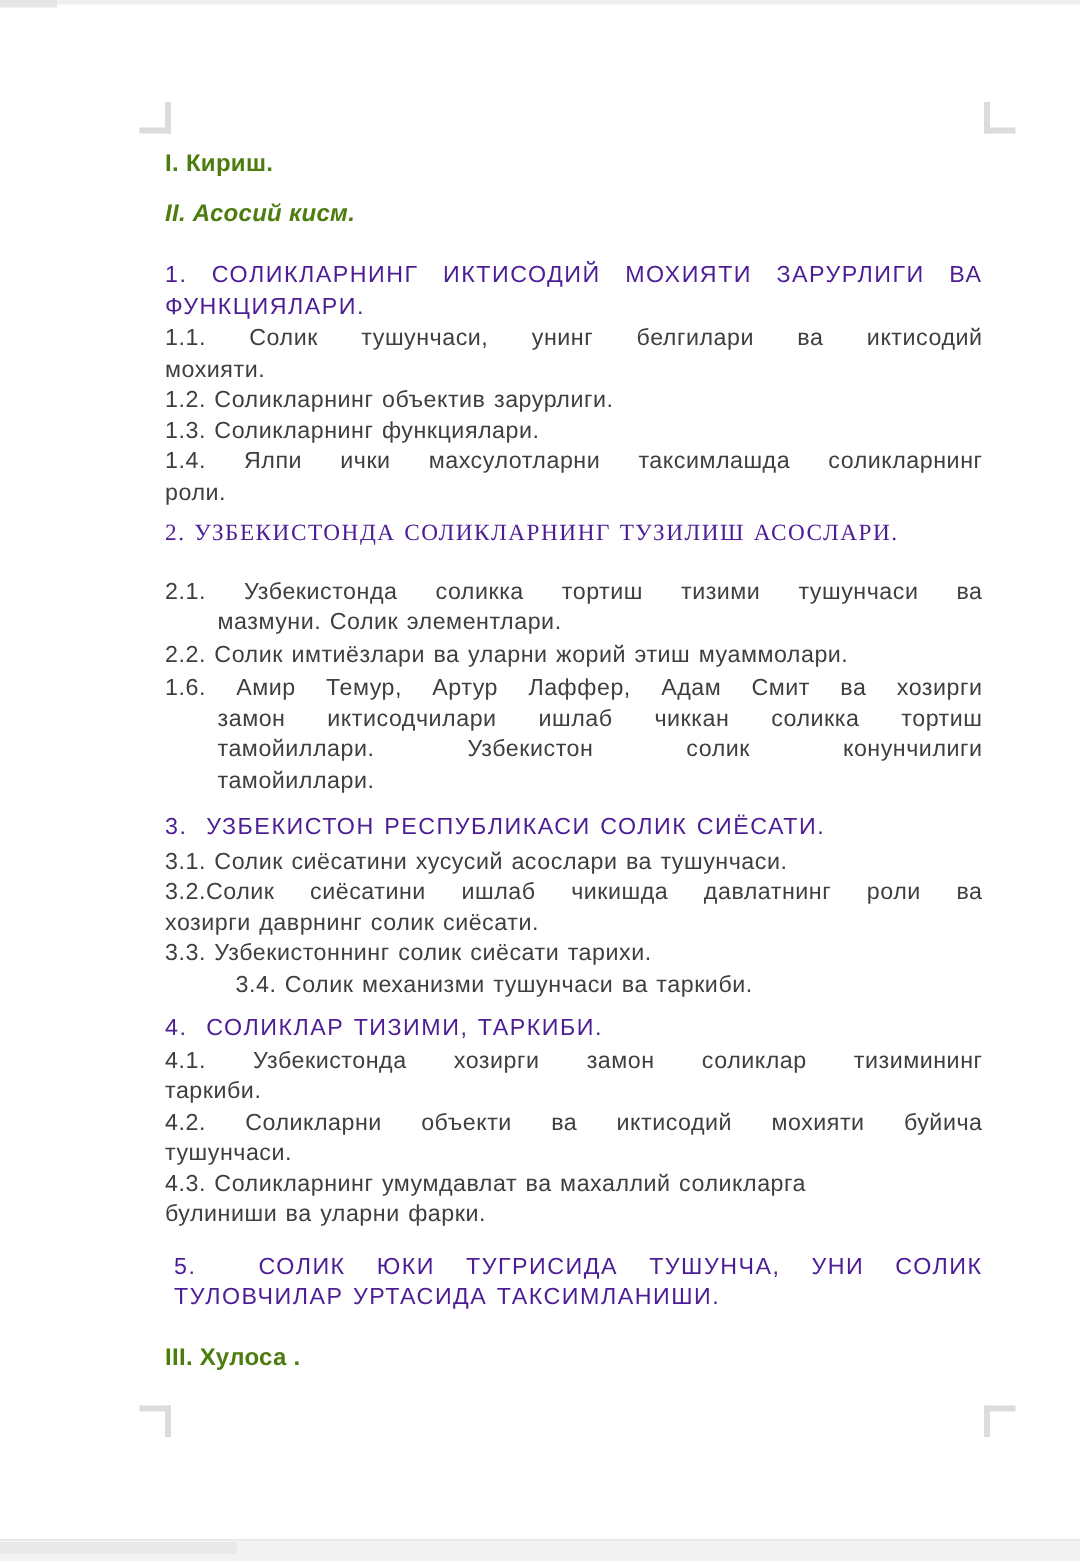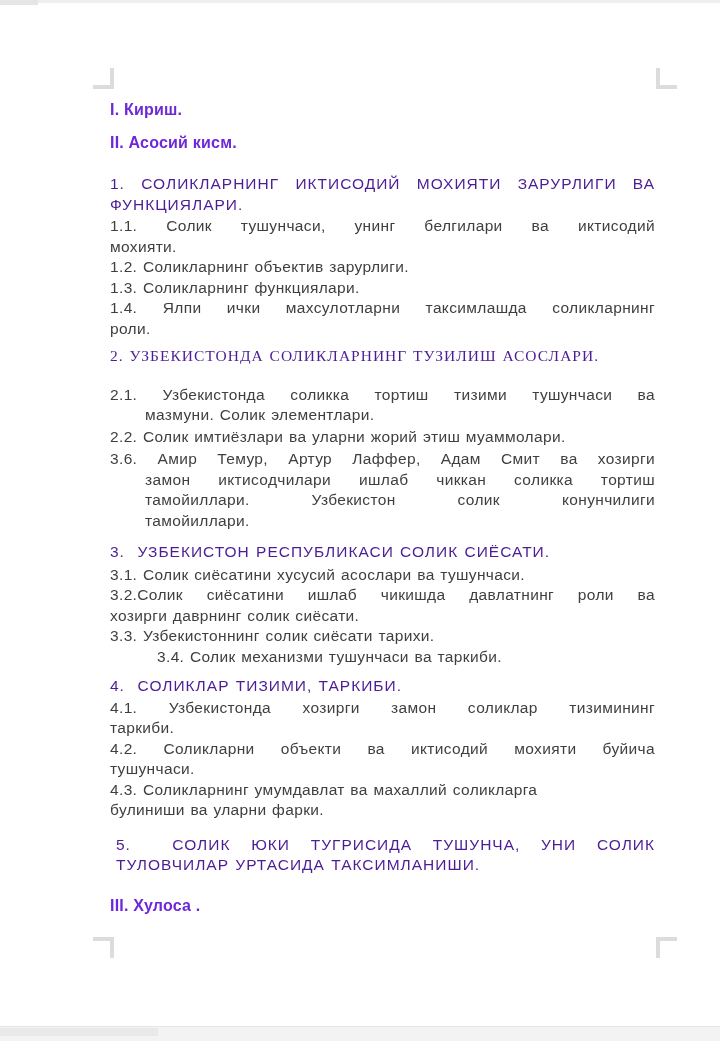--- a/index.html
+++ b/index.html
@@ -27,7 +27,7 @@
   .block{margin:0;}
   .line{display:block;text-align:left;}
   .line.j{text-align:justify;text-align-last:justify;}
-  .bold .line{font-weight:700;color:#6d28d9;font-size:16px;letter-spacing:.2px;}
+  .bold .line{font-weight:700;color:#4d7c0f;font-size:16px;letter-spacing:.2px;}
   .heading .line{color:#4c1d95;letter-spacing:1px;word-spacing:1px;}
   .item .line{letter-spacing:.35px;word-spacing:1px;}
   .hang .line{padding-left:35px;}

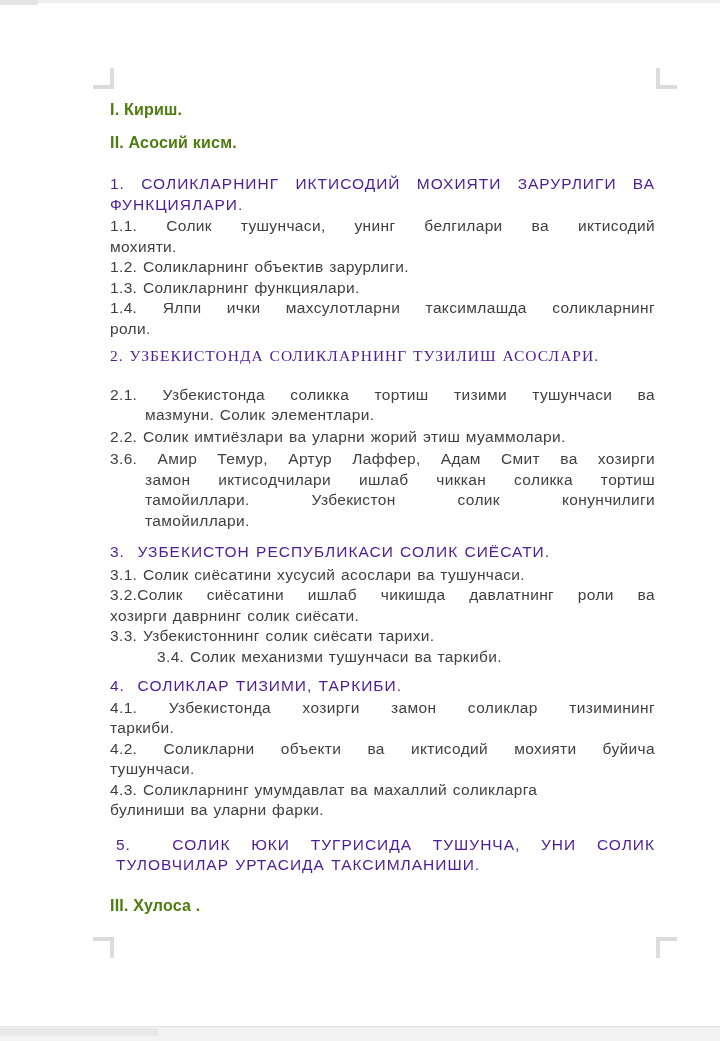--- a/index.html
+++ b/index.html
@@ -50,7 +50,7 @@
       <div class="block bold" style="margin-bottom: 12px;">
         <span class="line">I. Кириш.</span>
       </div>
-      <div class="block bold" style="margin-bottom: 21px;">
+      <div class="block bold" style="margin-bottom: 21px; font-style: italic;">
         <span class="line">II. Асосий кисм.</span>
       </div>
       <div class="block heading" style="margin-bottom: 1px;">

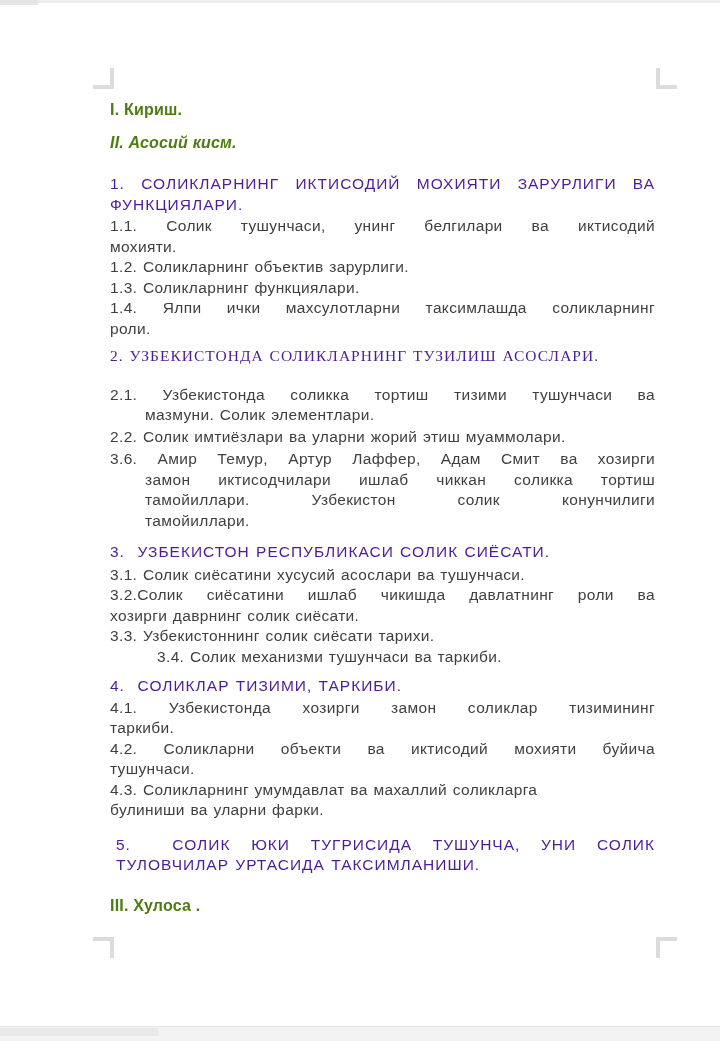--- a/index.html
+++ b/index.html
@@ -82,7 +82,7 @@
         <span class="line">2.2. Солик имтиёзлари ва уларни жорий этиш муаммолари.</span>
       </div>
       <div class="block item hang" style="margin-bottom: 11px;">
-        <span class="line j">3.6. Амир Темур, Артур Лаффер, Адам Смит ва хозирги</span>
+        <span class="line j">1.6. Амир Темур, Артур Лаффер, Адам Смит ва хозирги</span>
         <span class="line j">замон иктисодчилари ишлаб чиккан соликка тортиш</span>
         <span class="line j">тамойиллари. Узбекистон солик конунчилиги</span>
         <span class="line">тамойиллари.</span>

